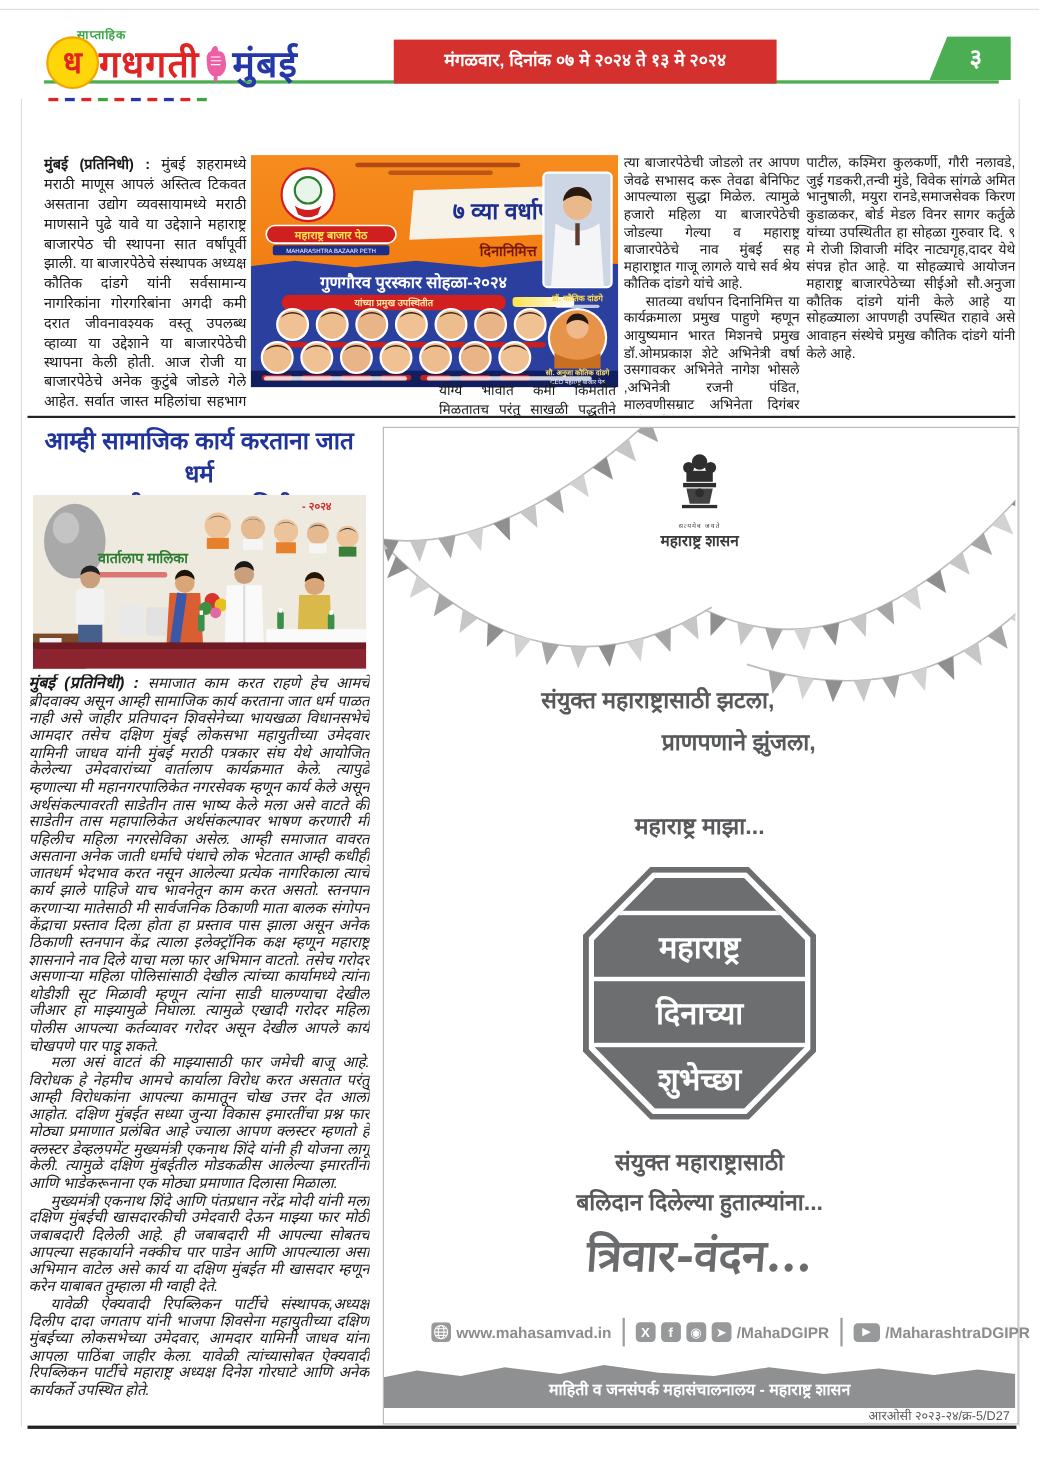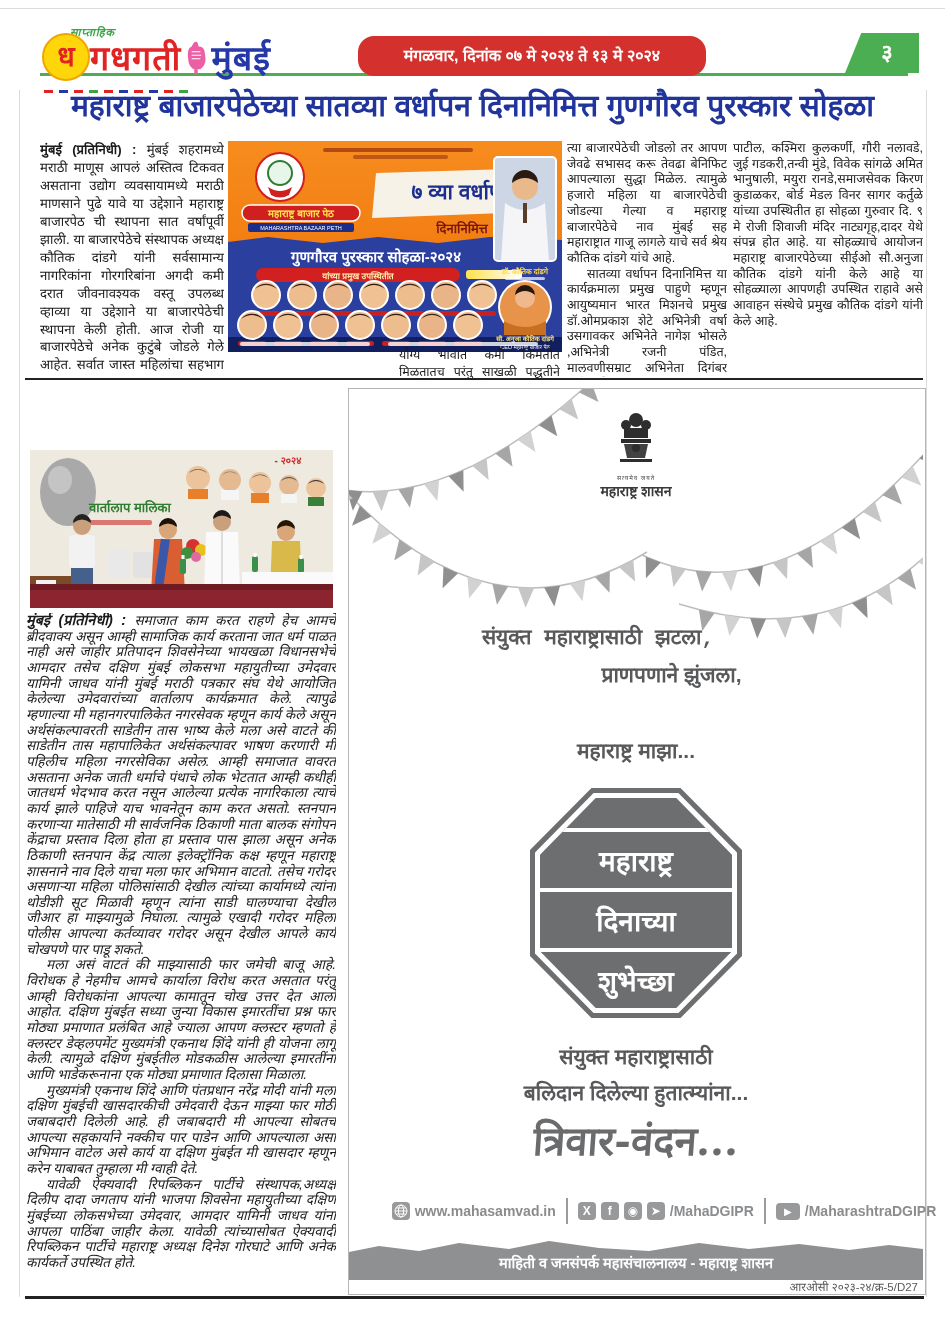--- a/index.html
+++ b/index.html
@@ -8,7 +8,7 @@
   .abs{position:absolute;}
   .hairline{background:#dcdcdc;}
   
-  .weekly{font-size:11px;font-weight:bold;color:#3aa545;letter-spacing:1px;font-style:italic;}
+  .weekly{font-size:11px;font-weight:bold;color:#3aa545;letter-spacing:1px;}
   .lead-circle{display:inline-flex;align-items:center;justify-content:center;width:44px;height:44px;
       border-radius:50%;background:#ffd60a;border:2px solid #f0a500;}
   .lead-circle span{font-size:28px;font-weight:bold;color:#e02424;line-height:1;}

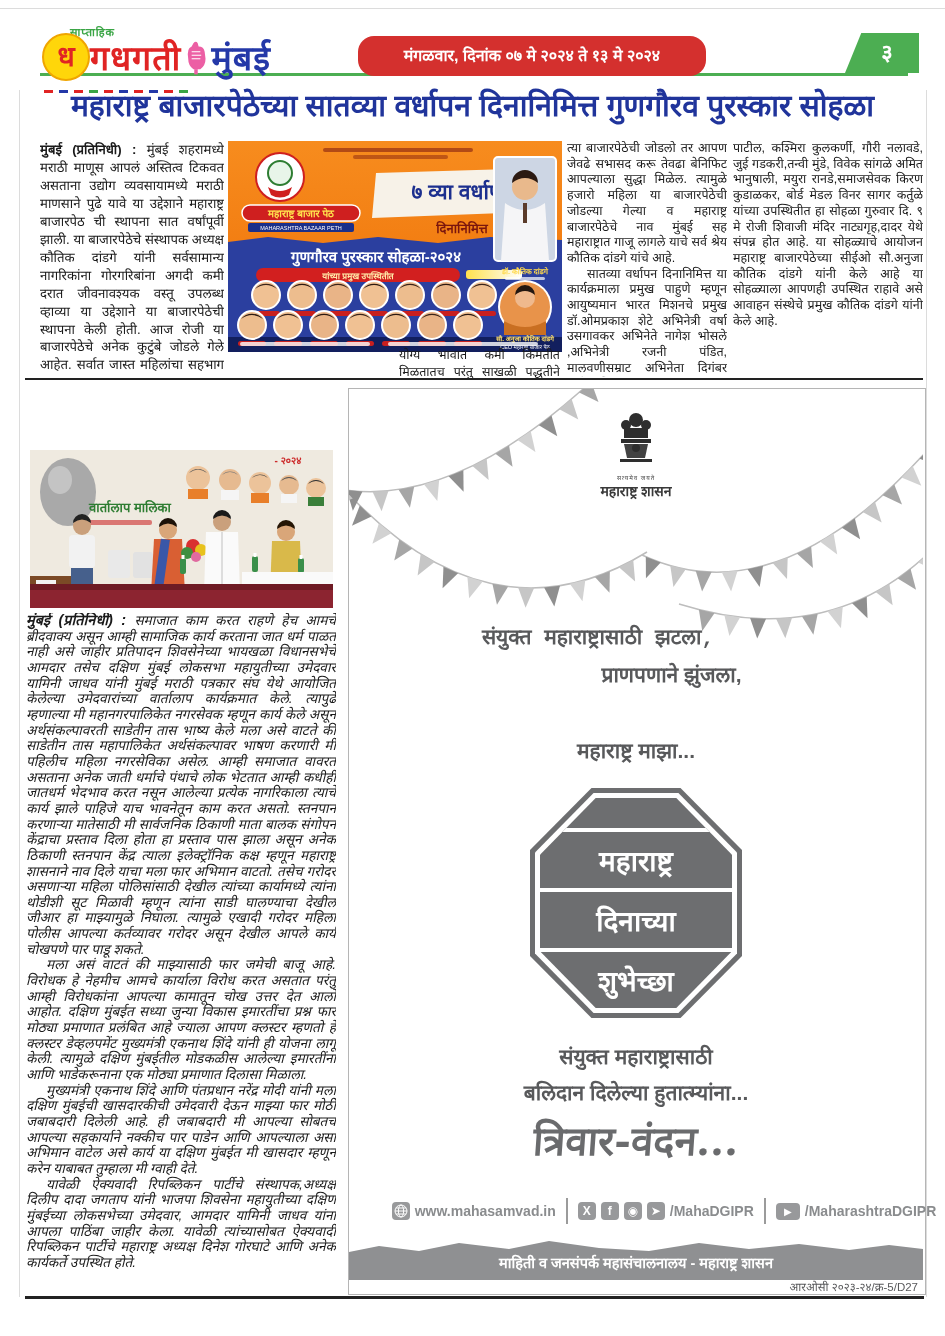--- a/index.html
+++ b/index.html
@@ -17,7 +17,7 @@
   .green-rule{background:#4cae52;}
   .mast-dash{display:inline-block;width:9px;height:3px;margin-right:6px;}
   .date-banner{background:#d4302e;color:#fff;font-size:16px;font-weight:bold;text-align:center;
-      line-height:40px;border-radius:16px;}
+      line-height:40px;}
   .page-num{background:#4cae52;color:#fff;font-size:22px;font-weight:bold;text-align:center;line-height:40px;
       clip-path:polygon(22% 0,100% 0,100% 100%,0 100%);padding-left:10px;}
   

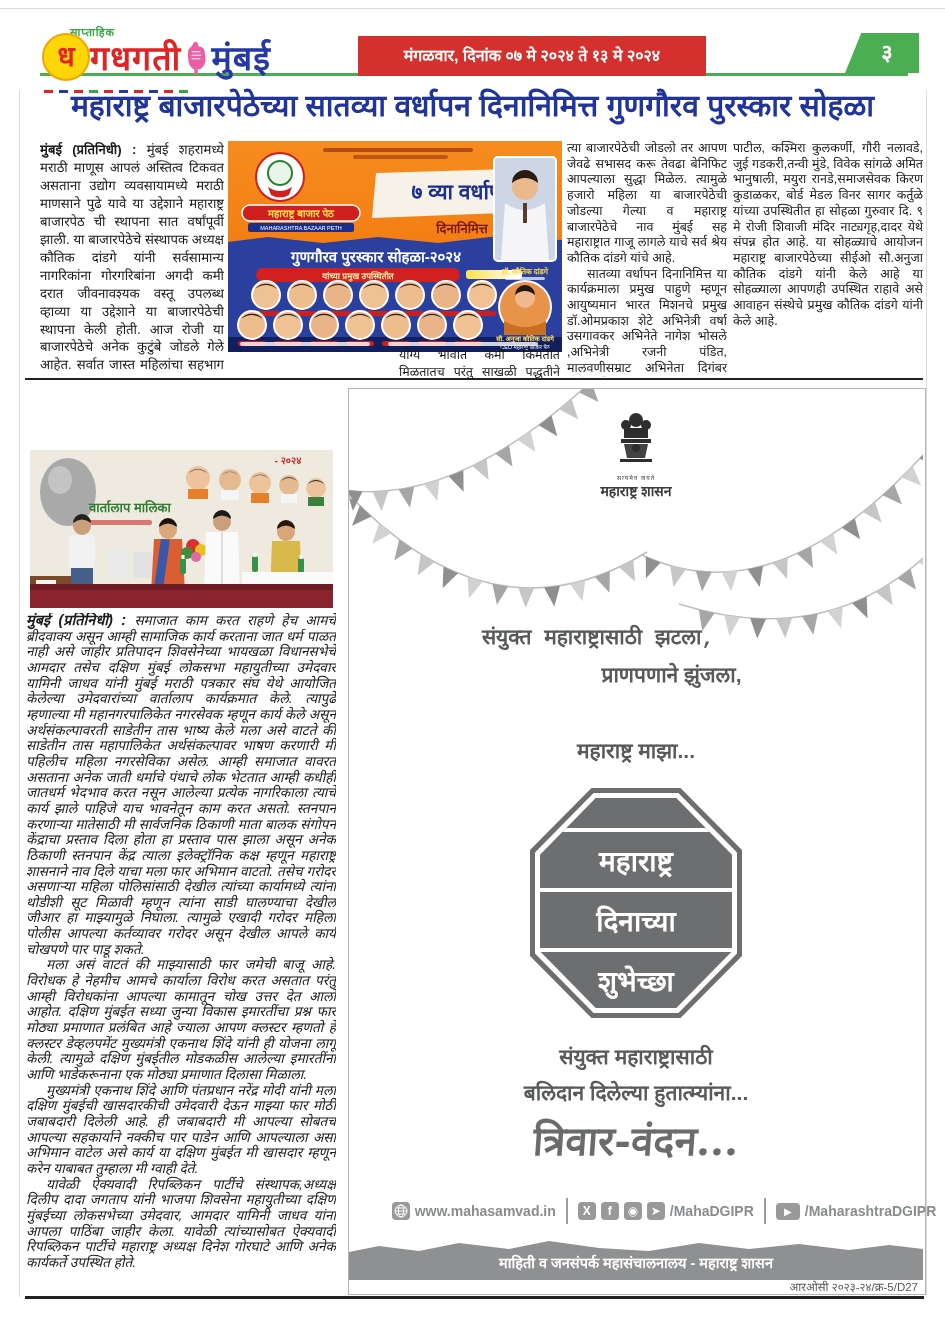--- a/index.html
+++ b/index.html
@@ -88,7 +88,6 @@
   <div class="abs date-banner" style="left:358px;top:36px;width:348px;height:40px;">मंगळवार, दिनांक ०७ मे २०२४ ते १३ मे २०२४</div>
   <div class="abs page-num" style="left:845px;top:33px;width:64px;height:40px;"><span>३</span></div>
 
-  <div class="abs headline1" style="left:30px;top:89px;width:885px;">महाराष्ट्र बाजारपेठेच्या सातव्या वर्धापन दिनानिमित्त गुणगौरव पुरस्कार सोहळा</div>
 
   <div class="abs bodycol" style="left:40px;top:141px;width:184px;height:234px;font-size:13.2px;line-height:17.95px;">
     <p><span class="dateline">मुंबई (प्रतिनिधी) :</span><span> मुंबई शहरामध्ये मराठी माणूस आपलं अस्तित्व टिकवत असताना उद्योग व्यवसायामध्ये मराठी माणसाने पुढे यावे या उद्देशाने महाराष्ट्र बाजारपेठ ची स्थापना सात वर्षांपूर्वी झाली. या बाजारपेठेचे संस्थापक अध्यक्ष कौतिक दांडगे यांनी सर्वसामान्य नागरिकांना गोरगरिबांना अगदी कमी दरात जीवनावश्यक वस्तू उपलब्ध व्हाव्या या उद्देशाने या बाजारपेठेची स्थापना केली होती. आज रोजी या बाजारपेठेचे अनेक कुटुंबे जोडले गेले आहेत. सर्वात जास्त महिलांचा सहभाग मोठ्या</span></p>

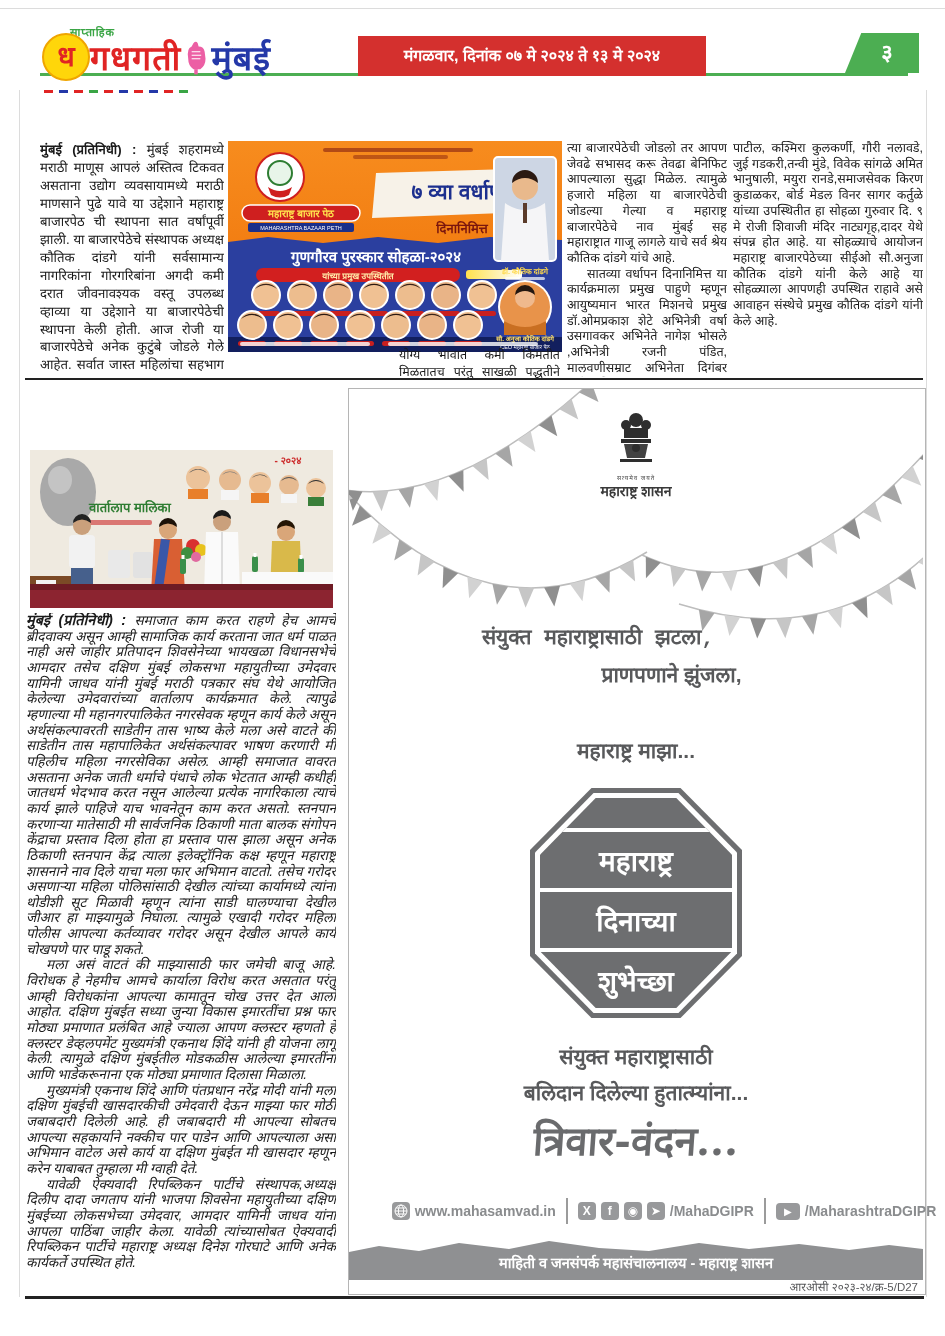--- a/index.html
+++ b/index.html
@@ -244,6 +244,10 @@
 
   <div class="abs divider" style="left:25px;top:378px;width:898px;height:2px;"></div>
 
+  <div class="abs headline2" style="left:25px;top:386px;width:312px;">
+    <div>आम्ही सामाजिक कार्य करताना जात धर्म</div>
+    <div>पाळत नाही, आमदार यामिनी जाधव</div>
+  </div>
 
   <svg class="abs" style="left:30px;top:450px;" width="303" height="158" viewBox="0 0 303 158">
     <rect x="0" y="0" width="303" height="158" fill="#efeae0"></rect>

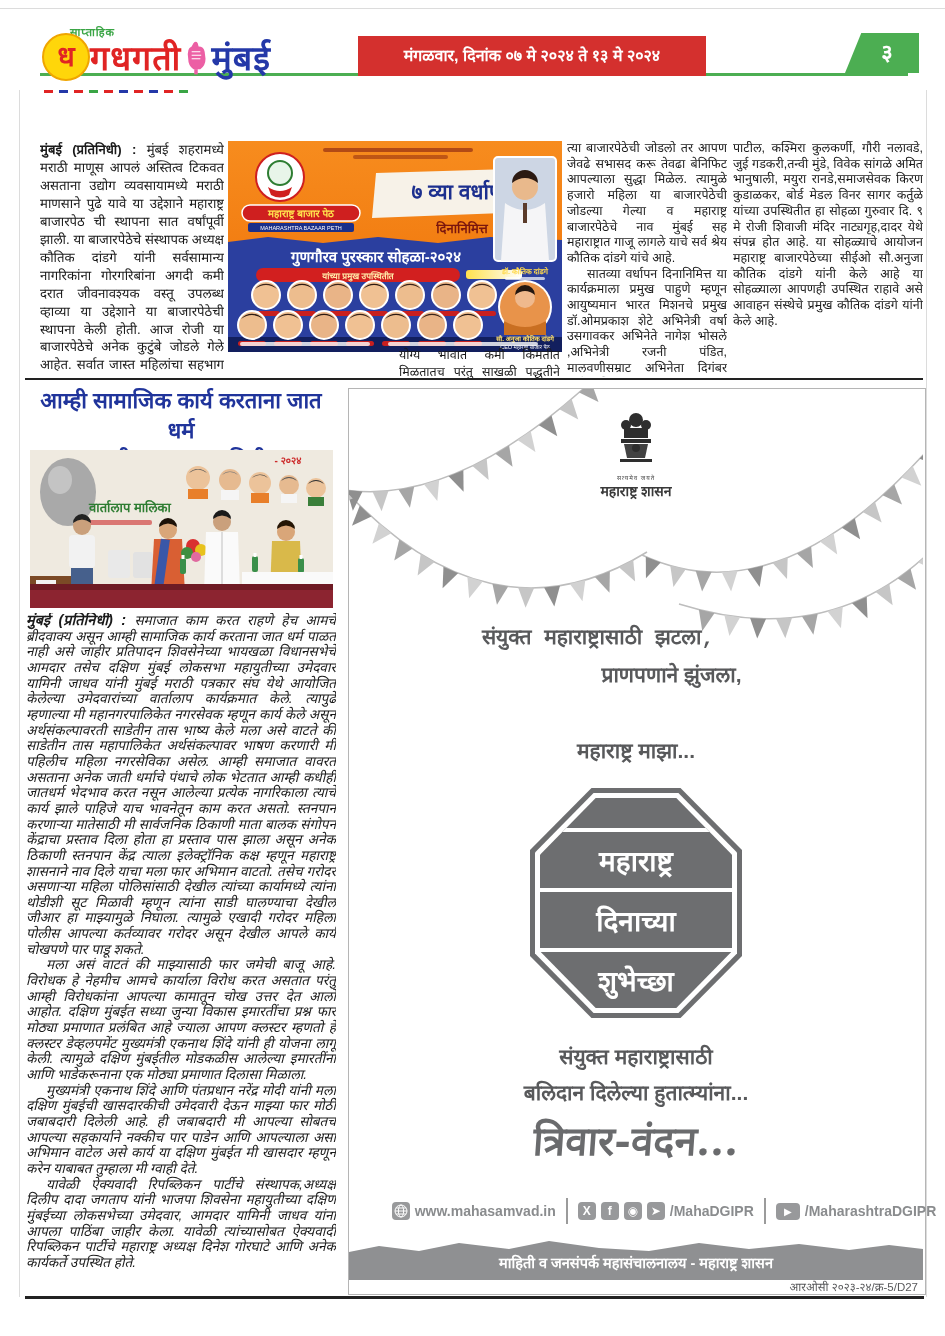--- a/index.html
+++ b/index.html
@@ -414,7 +414,7 @@
   <div class="abs motto" style="left:578px;top:474px;width:116px;">सत्यमेव जयते</div>
   <div class="abs govt-name" style="left:566px;top:481px;width:140px;">महाराष्ट्र शासन</div>
 
-  <div class="abs verse" style="left:348px;top:622px;width:500px;font-family:Liberation Mono, monospace;">संयुक्त महाराष्ट्रासाठी झटला,</div>
+  <div class="abs verse" style="left:348px;top:622px;width:500px;">संयुक्त महाराष्ट्रासाठी झटला,</div>
   <div class="abs verse" style="left:360px;top:660px;width:623px;">प्राणपणाने झुंजला,</div>
   <div class="abs verse" style="left:348px;top:736px;width:576px;">महाराष्ट्र माझा...</div>
 

